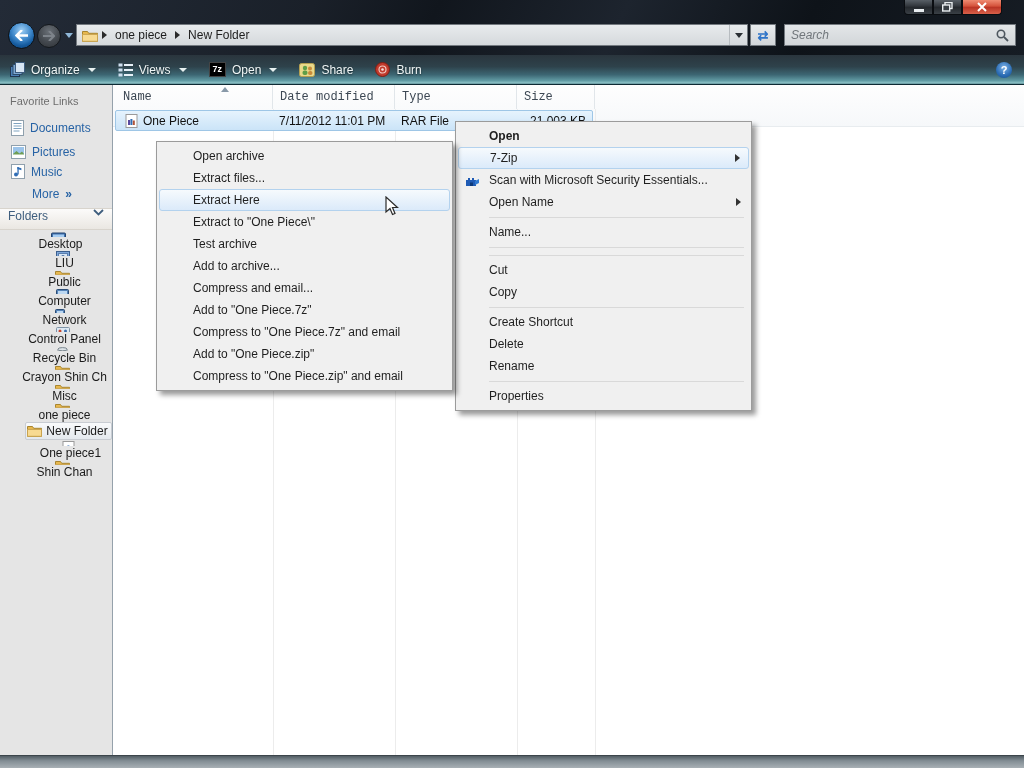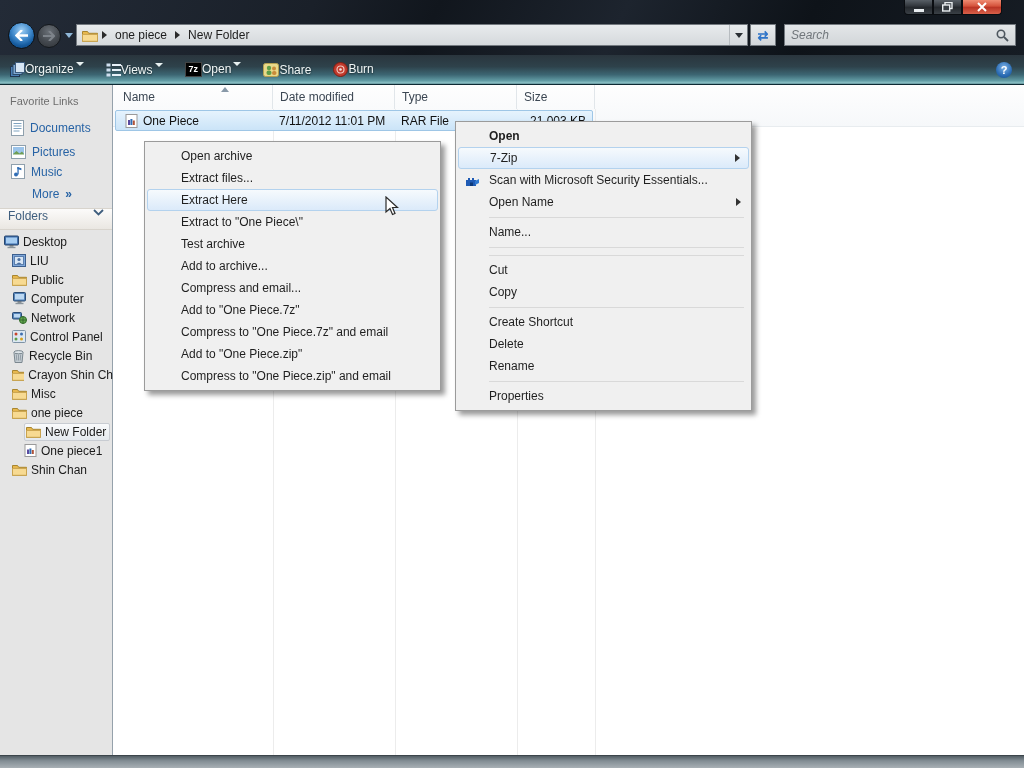--- a/index.html
+++ b/index.html
@@ -44,7 +44,7 @@
   .toolbar { position:absolute; left:0; top:55px; width:1024px; height:30px;
     background:linear-gradient(#2a353d 0%, #2e424b 40%, #3c6673 68%, #609aa3 88%, #8fc4c8 97%, #46747e 100%);
     border-bottom:1px solid #0e2a33; display:flex; align-items:center; padding-left:10px; }
-  .tbtn { display:flex; align-items:flex-start; margin-right:22px; cursor:default; }
+  .tbtn { display:flex; align-items:center; gap:6px; margin-right:22px; cursor:default; }
   .tbtn .lbl { color:#f0f6f6; font-size:12px; text-shadow:0 1px 2px rgba(0,0,0,.6); }
   .tcaret { width:0; height:0; border-left:4px solid transparent; border-right:4px solid transparent; border-top:4px solid #e8f1f1; margin-left:2px; }
   .ic7z { background:#000; border:1px solid #444; color:#fff; font-size:9px; font-weight:bold; padding:2px 3px; line-height:1; }

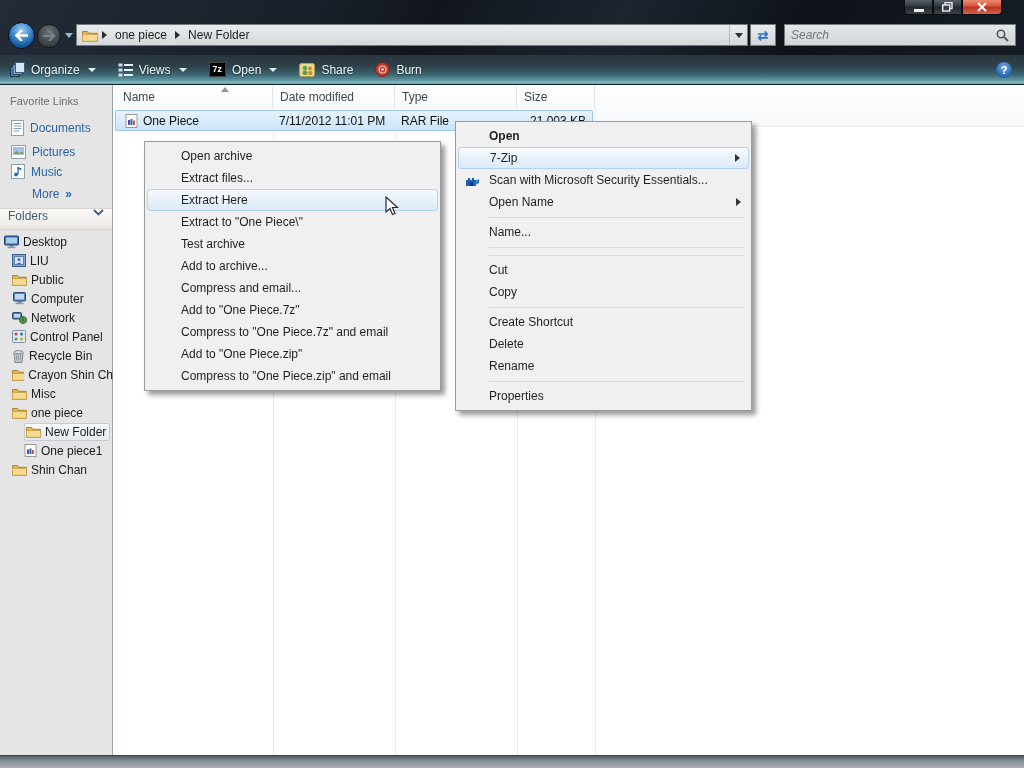--- a/index.html
+++ b/index.html
@@ -72,7 +72,7 @@
 
   
   .main { position:absolute; left:113px; top:85px; width:911px; height:670px; background:#fff; }
-  .hdr { position:absolute; left:0; top:0; width:911px; height:42px; background:linear-gradient(#fefefe,#f6f8fa); border-bottom:1px solid #e8ecef; }
+  .hdr { position:absolute; left:0; top:0; width:911px; height:42px; background:linear-gradient(#fefefe,#f6f8fa); border-bottom:1px solid #e8ecef;font-family:Liberation Mono, monospace; }
   .hcell { position:absolute; top:0; height:24px; display:flex; align-items:center; font-size:12px; color:#3c4753; padding-left:10px; border-right:1px solid #e1e6ea; }
   .sortcaret { position:absolute; left:108px; top:2px; width:0; height:0;
     border-left:4px solid transparent; border-right:4px solid transparent; border-bottom:5px solid #8899a8; }

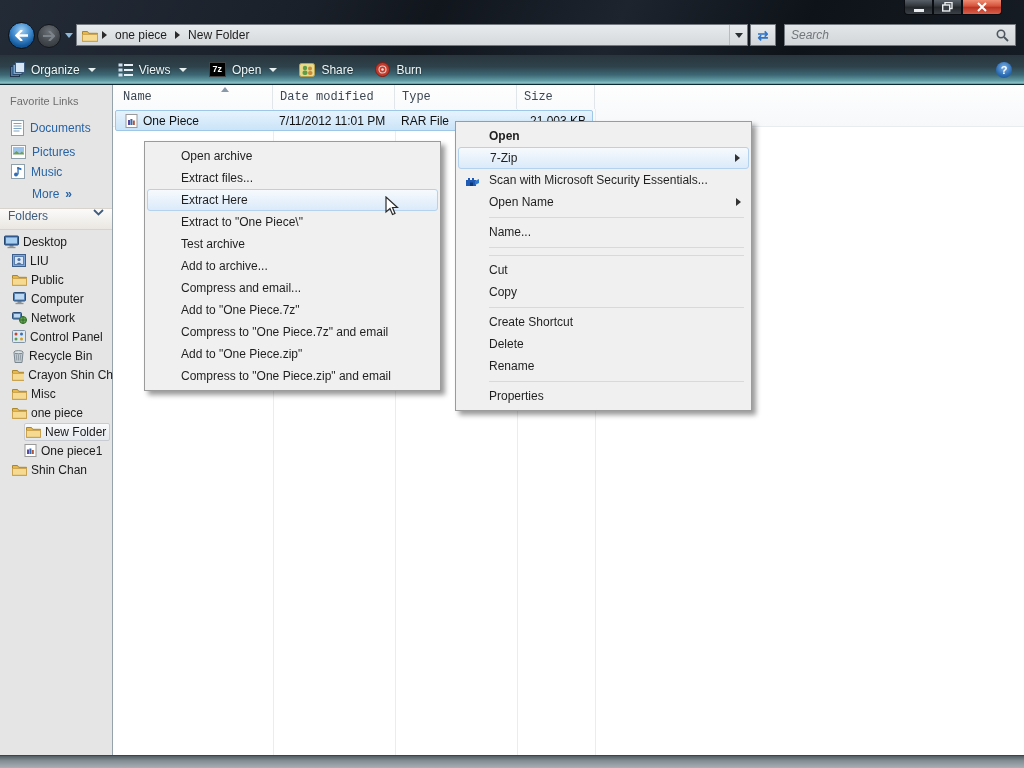--- a/index.html
+++ b/index.html
@@ -426,7 +426,7 @@
     <div class="mi">Properties</div>
   </div>
 
-  <div class="menu" style="left:144px;top:141px;width:297px;z-index:55">
+  <div class="menu" style="left:156px;top:141px;width:297px;z-index:55">
     <div class="mi" style="padding-left:34px">Open archive</div>
     <div class="mi" style="padding-left:34px">Extract files...</div>
     <div class="mi hl" style="padding-left:33px">Extract Here</div>

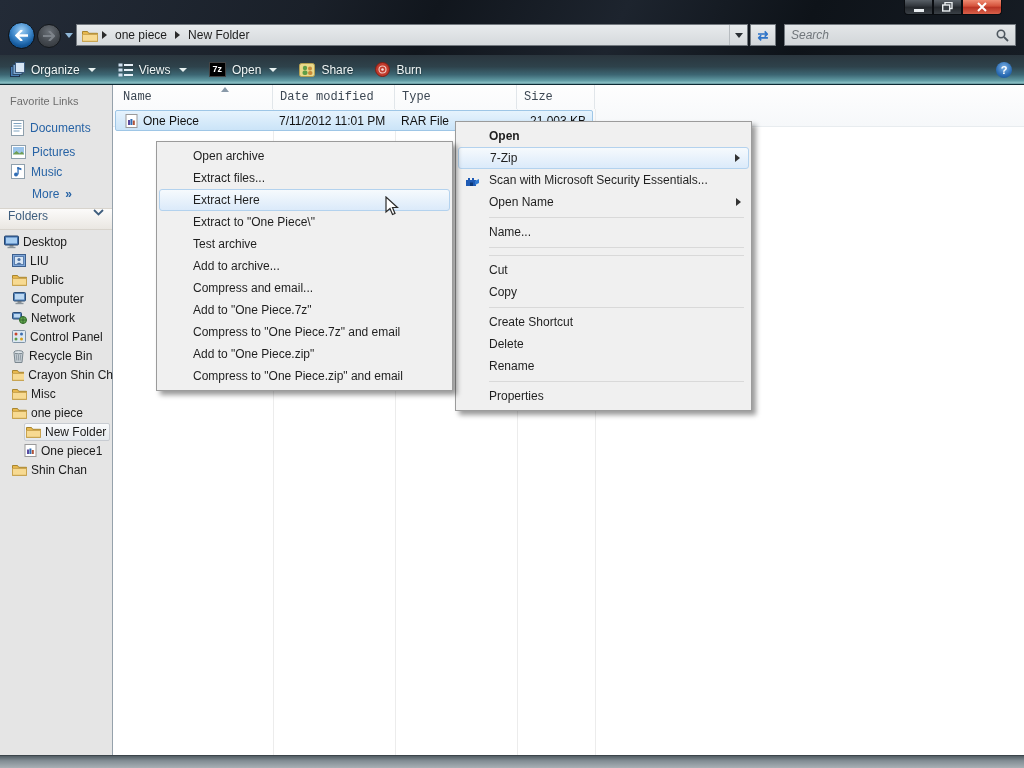--- a/index.html
+++ b/index.html
@@ -63,7 +63,7 @@
     display:flex; padding:0 8px; }
   .foldersband .fbl { font-size:12px; color:#3f5e7e; flex:1; }
   .tree { position:absolute; left:0; top:147px; width:113px; }
-  .trow { height:19px; display:flex; align-items:center; white-space:nowrap; }
+  .trow { height:19px; display:flex; align-items:center; white-space:nowrap;flex-direction:column; }
   .l0 { padding-left:4px; } .l1 { padding-left:12px; } .l2 { padding-left:24px; }
   .trow .tl { font-size:12px; color:#1b1b1b; margin-left:4px; }
   .tselbox { display:flex; align-items:center; background:linear-gradient(#f9fafb,#e4e9ee);

